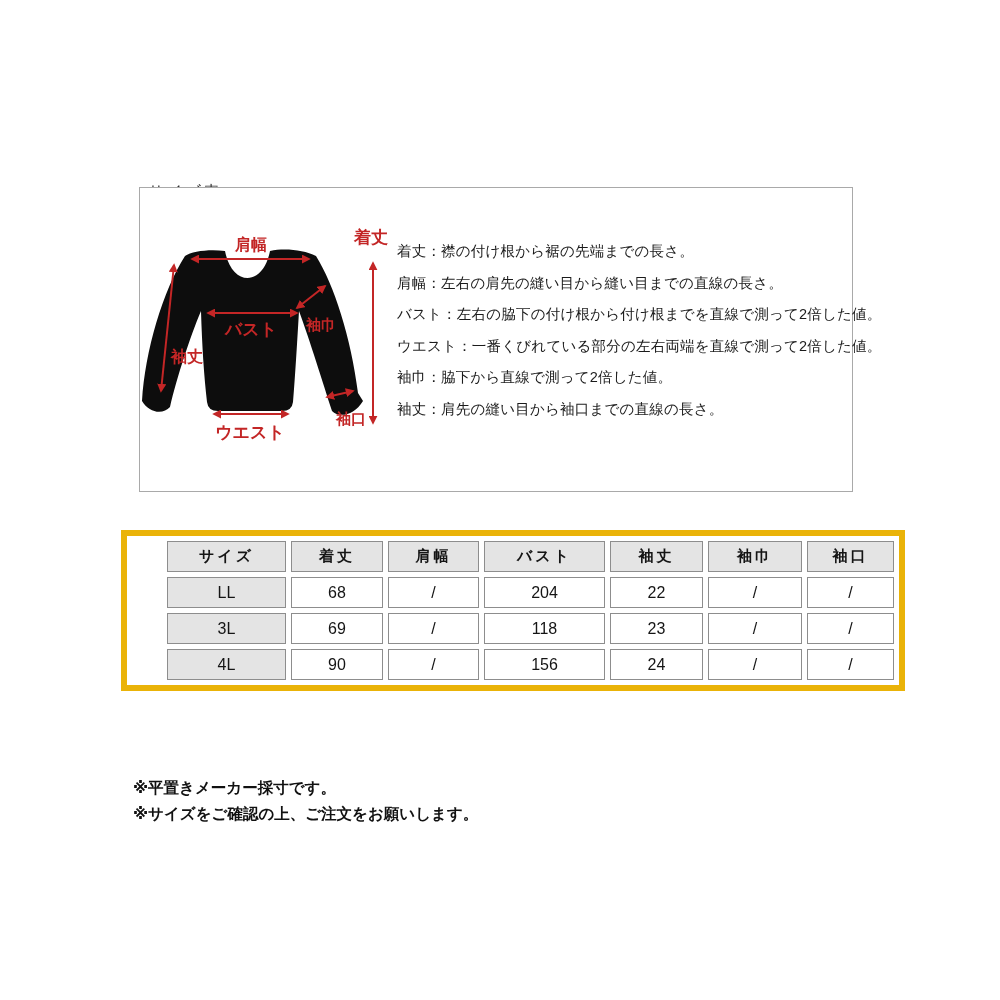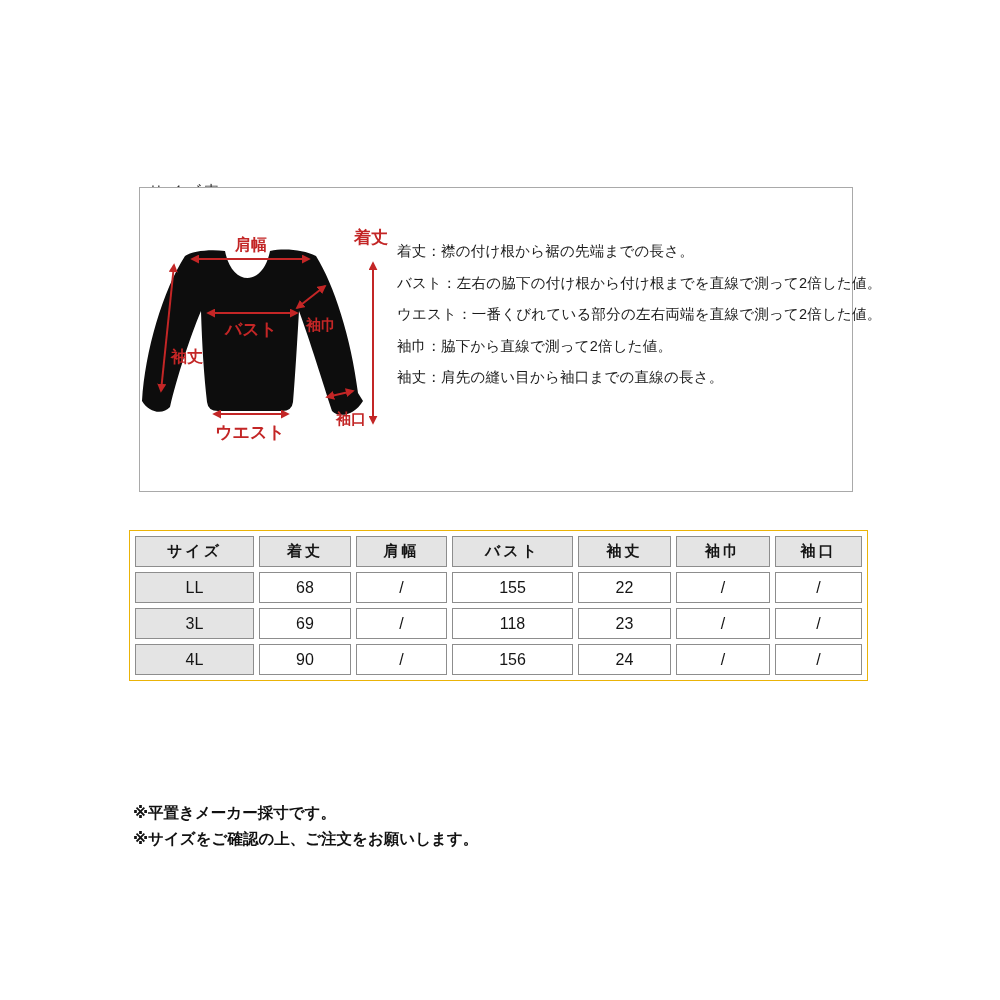--- a/index.html
+++ b/index.html
@@ -98,6 +98,7 @@
 
   <div class="descriptions">
       <div class="desc-line">着丈：襟の付け根から裾の先端までの長さ。</div>
+      <div class="desc-line">肩幅：左右の肩先の縫い目から縫い目までの直線の長さ。</div>
       <div class="desc-line">バスト：左右の脇下の付け根から付け根までを直線で測って2倍した値。</div>
       <div class="desc-line">ウエスト：一番くびれている部分の左右両端を直線で測って2倍した値。</div>
       <div class="desc-line">袖巾：脇下から直線で測って2倍した値。</div>

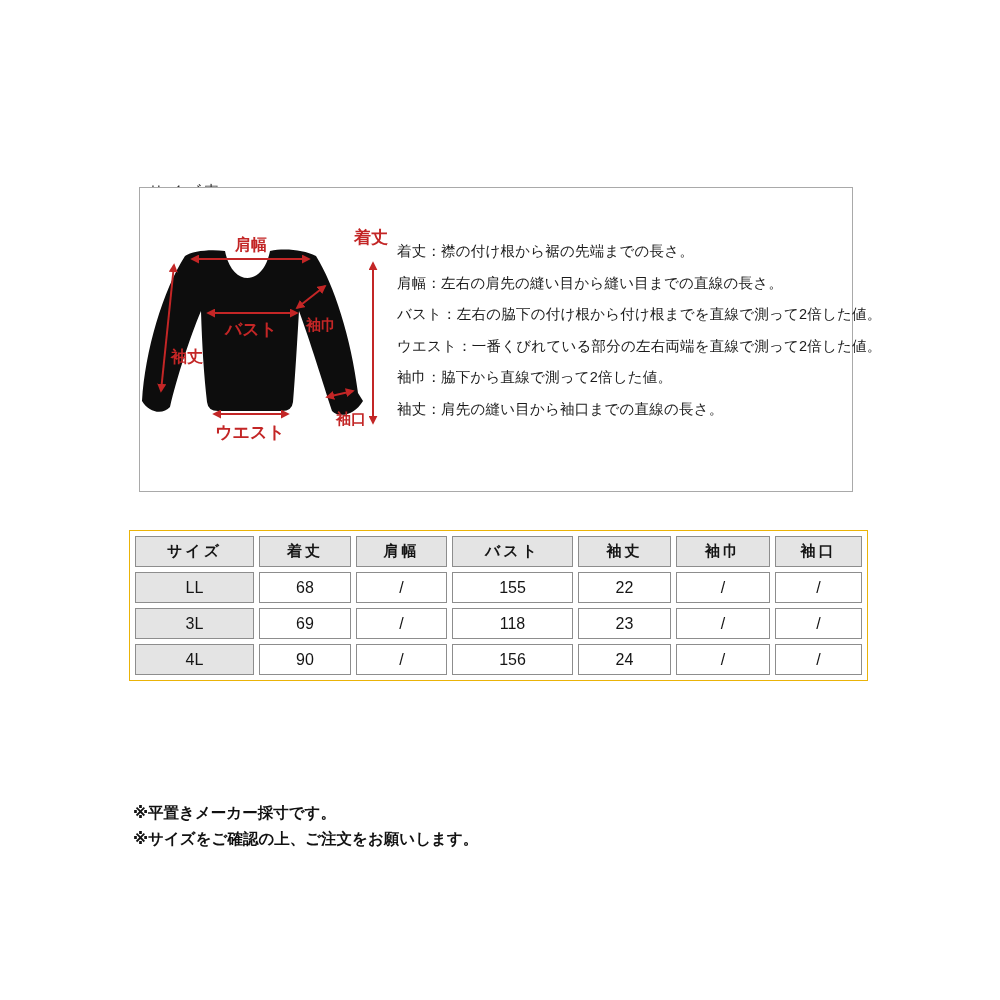--- a/index.html
+++ b/index.html
@@ -22,9 +22,9 @@
     white-space:nowrap; letter-spacing:0.2px;
   }
   .size-table {
-    position:absolute; left:129px; top:530px; width:737px;
+    position:absolute; left:121px; top:530px; width:737px;
     border-collapse:separate; border-spacing:5px;
-    border:1px solid #eab308; background:#fff; table-layout:fixed;
+    border:6px solid #eab308; background:#fff; table-layout:fixed;padding-left:35px;
   }
   .size-table th, .size-table td {
     border:1px solid #8d8d8d; height:29px; padding:0;

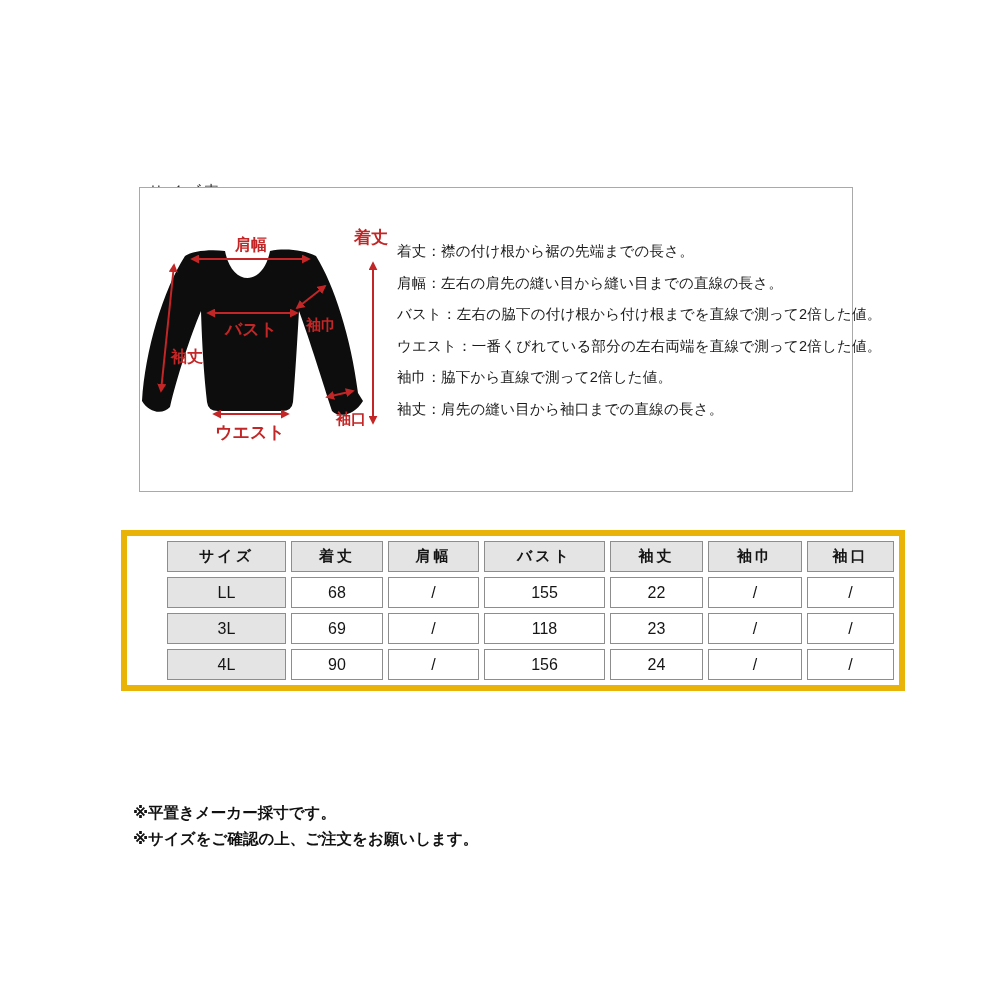--- a/index.html
+++ b/index.html
@@ -131,7 +131,7 @@
           <td class="size-cell">LL</td>
           <td class="value-cell">68</td>
           <td class="value-cell">/</td>
-          <td class="value-cell">155</td>
+          <td class="value-cell">204</td>
           <td class="value-cell">22</td>
           <td class="value-cell">/</td>
           <td class="value-cell">/</td>

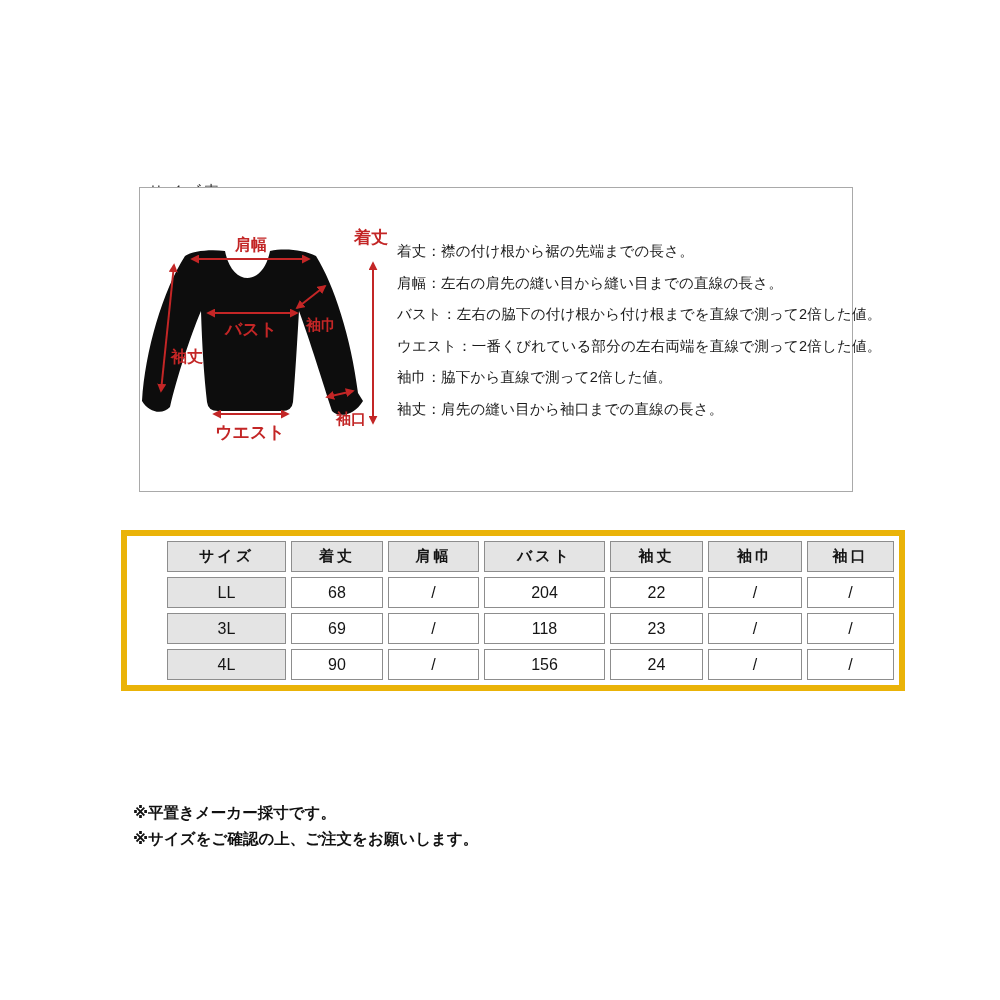--- a/index.html
+++ b/index.html
@@ -37,7 +37,7 @@
   .size-table td.value-cell { background:#ffffff; font-size:16px; font-weight:500;margin-top:26px; }
   .col-size{width:119px}.col-l{width:92px}.col-sh{width:91px}
   .col-bust{width:121px}.col-sl{width:93px}.col-sw{width:94px}.col-cuff{width:87px}
-  .notes { position:absolute; left:133px; top:800px; }
+  .notes { position:absolute; left:133px; top:775px; }
   .note-line { font-size:15.5px; font-weight:bold; line-height:26px; color:#111; white-space:nowrap; }
   .red-label { font-weight:bold; }
 </style>

